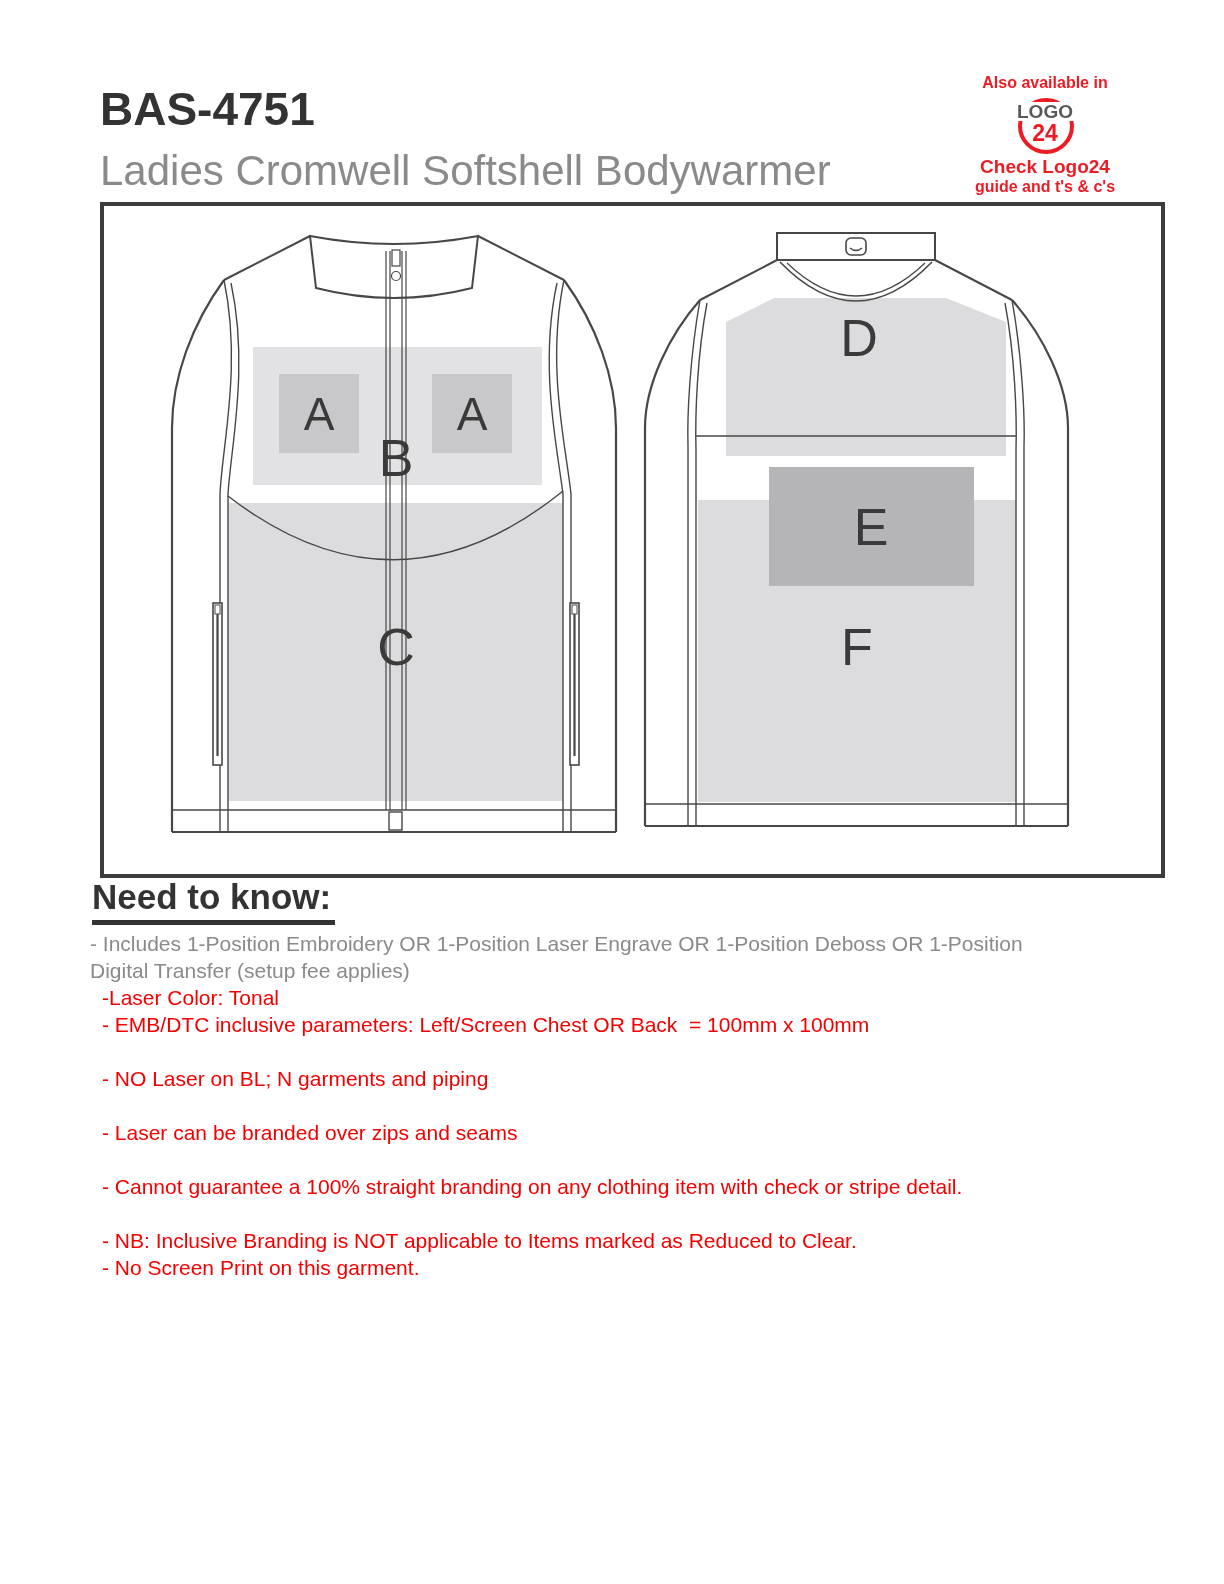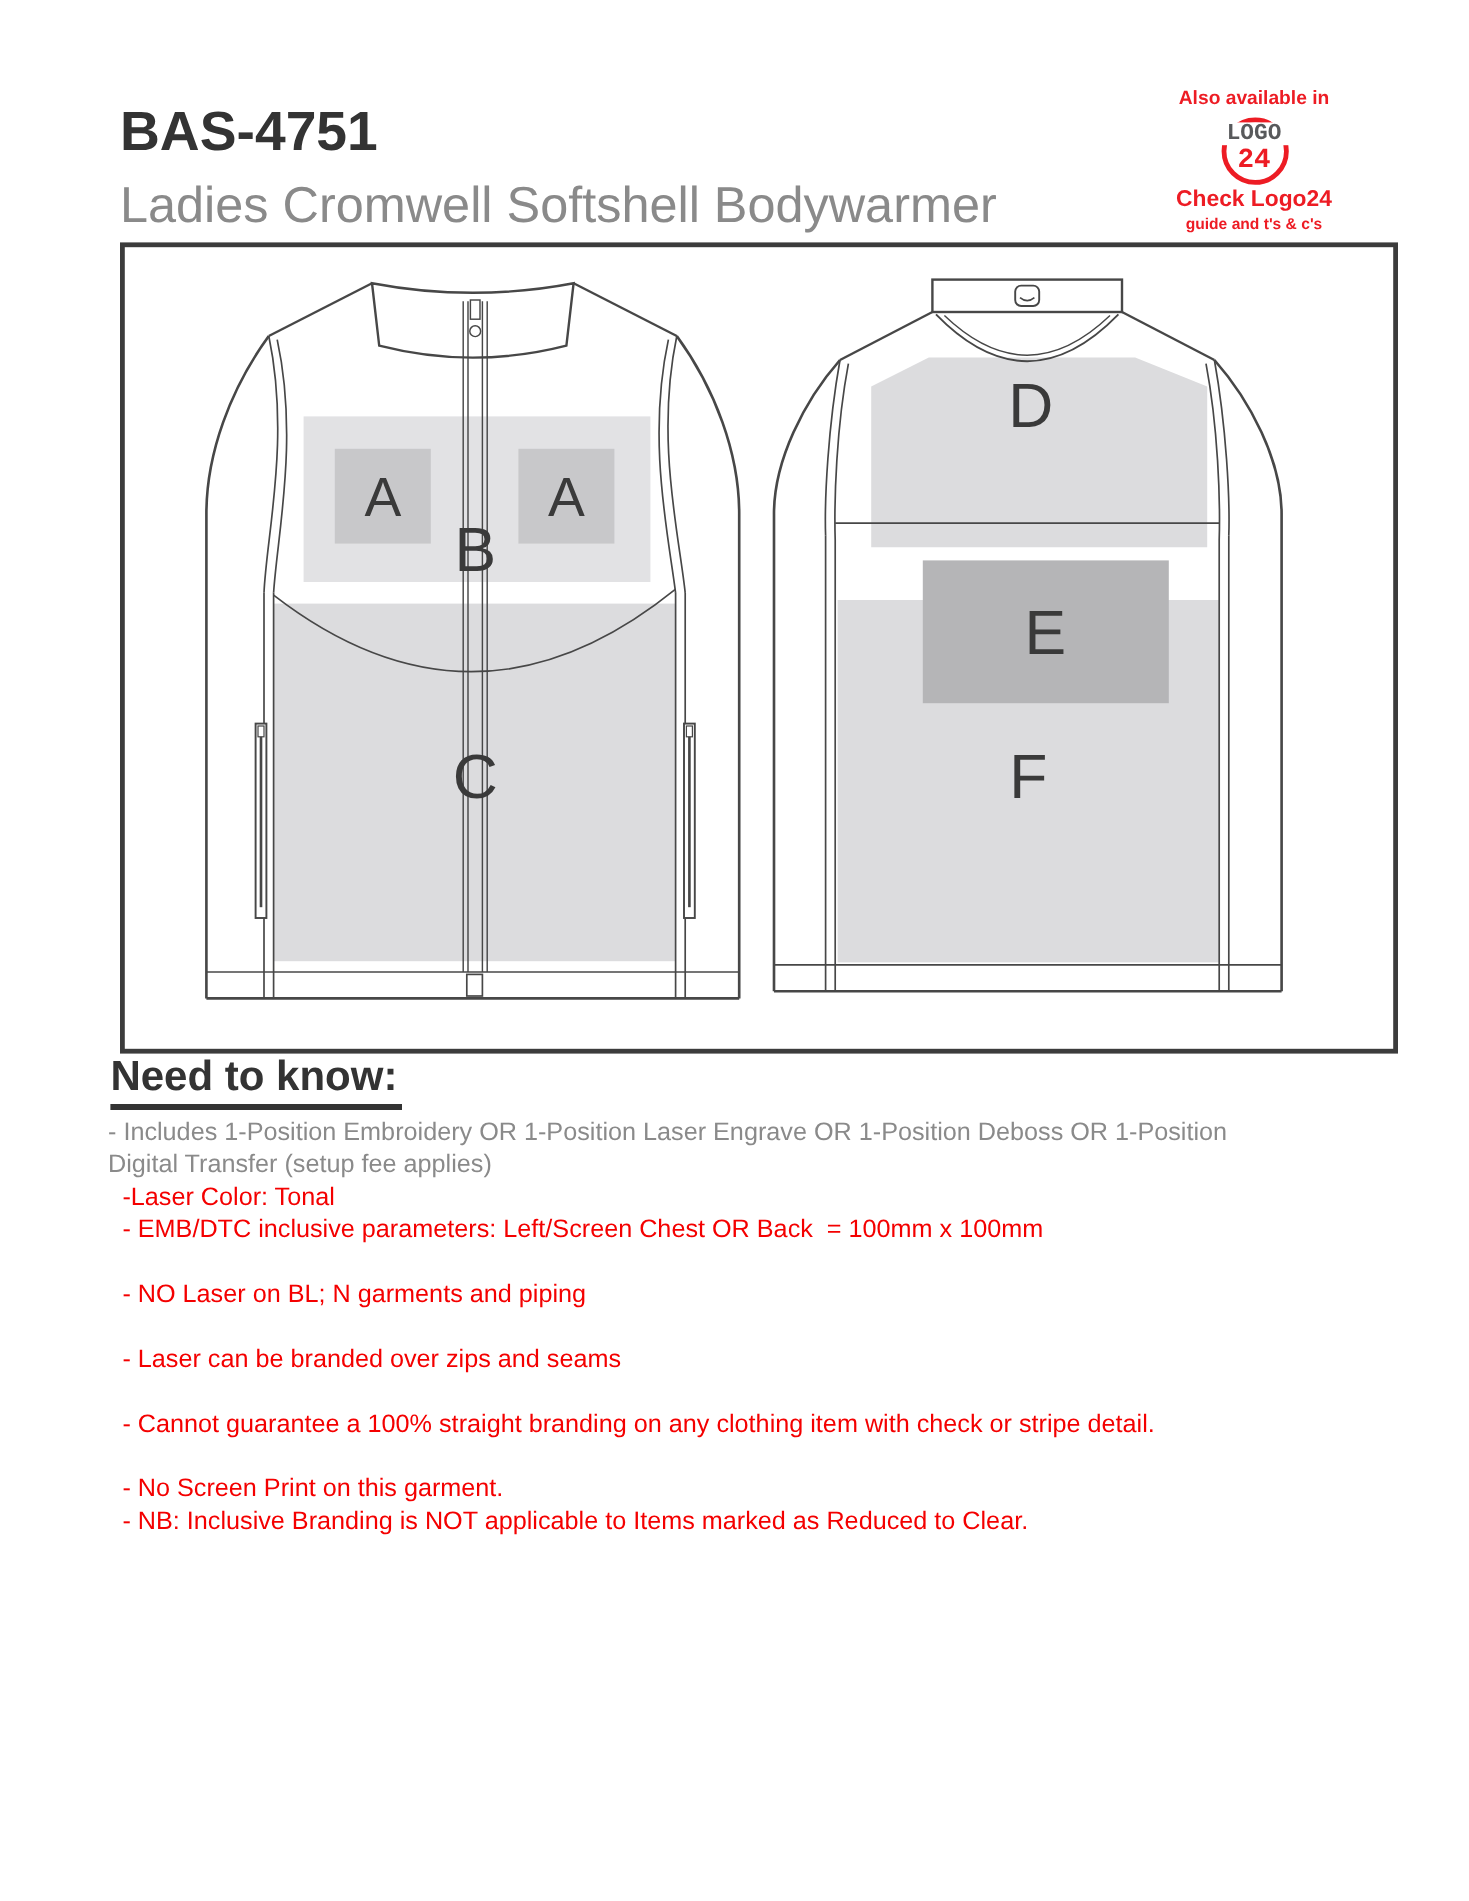--- a/index.html
+++ b/index.html
@@ -27,7 +27,7 @@
     text-align:center;color:#ed1c24;font-weight:bold;
   }
   .badge-line1{font-size:16px;line-height:22px;}
-  .logo-mark{position:relative;width:68px;height:62px;margin:1px auto 0 auto;font-family:Liberation Mono, monospace;}
+  .logo-mark{position:relative;width:68px;height:62px;margin:1px auto 0 auto;}
   .logo-circle{
     position:absolute;left:7px;top:3px;width:48px;height:48px;
     border:4px solid #ed1c24;border-radius:50%;

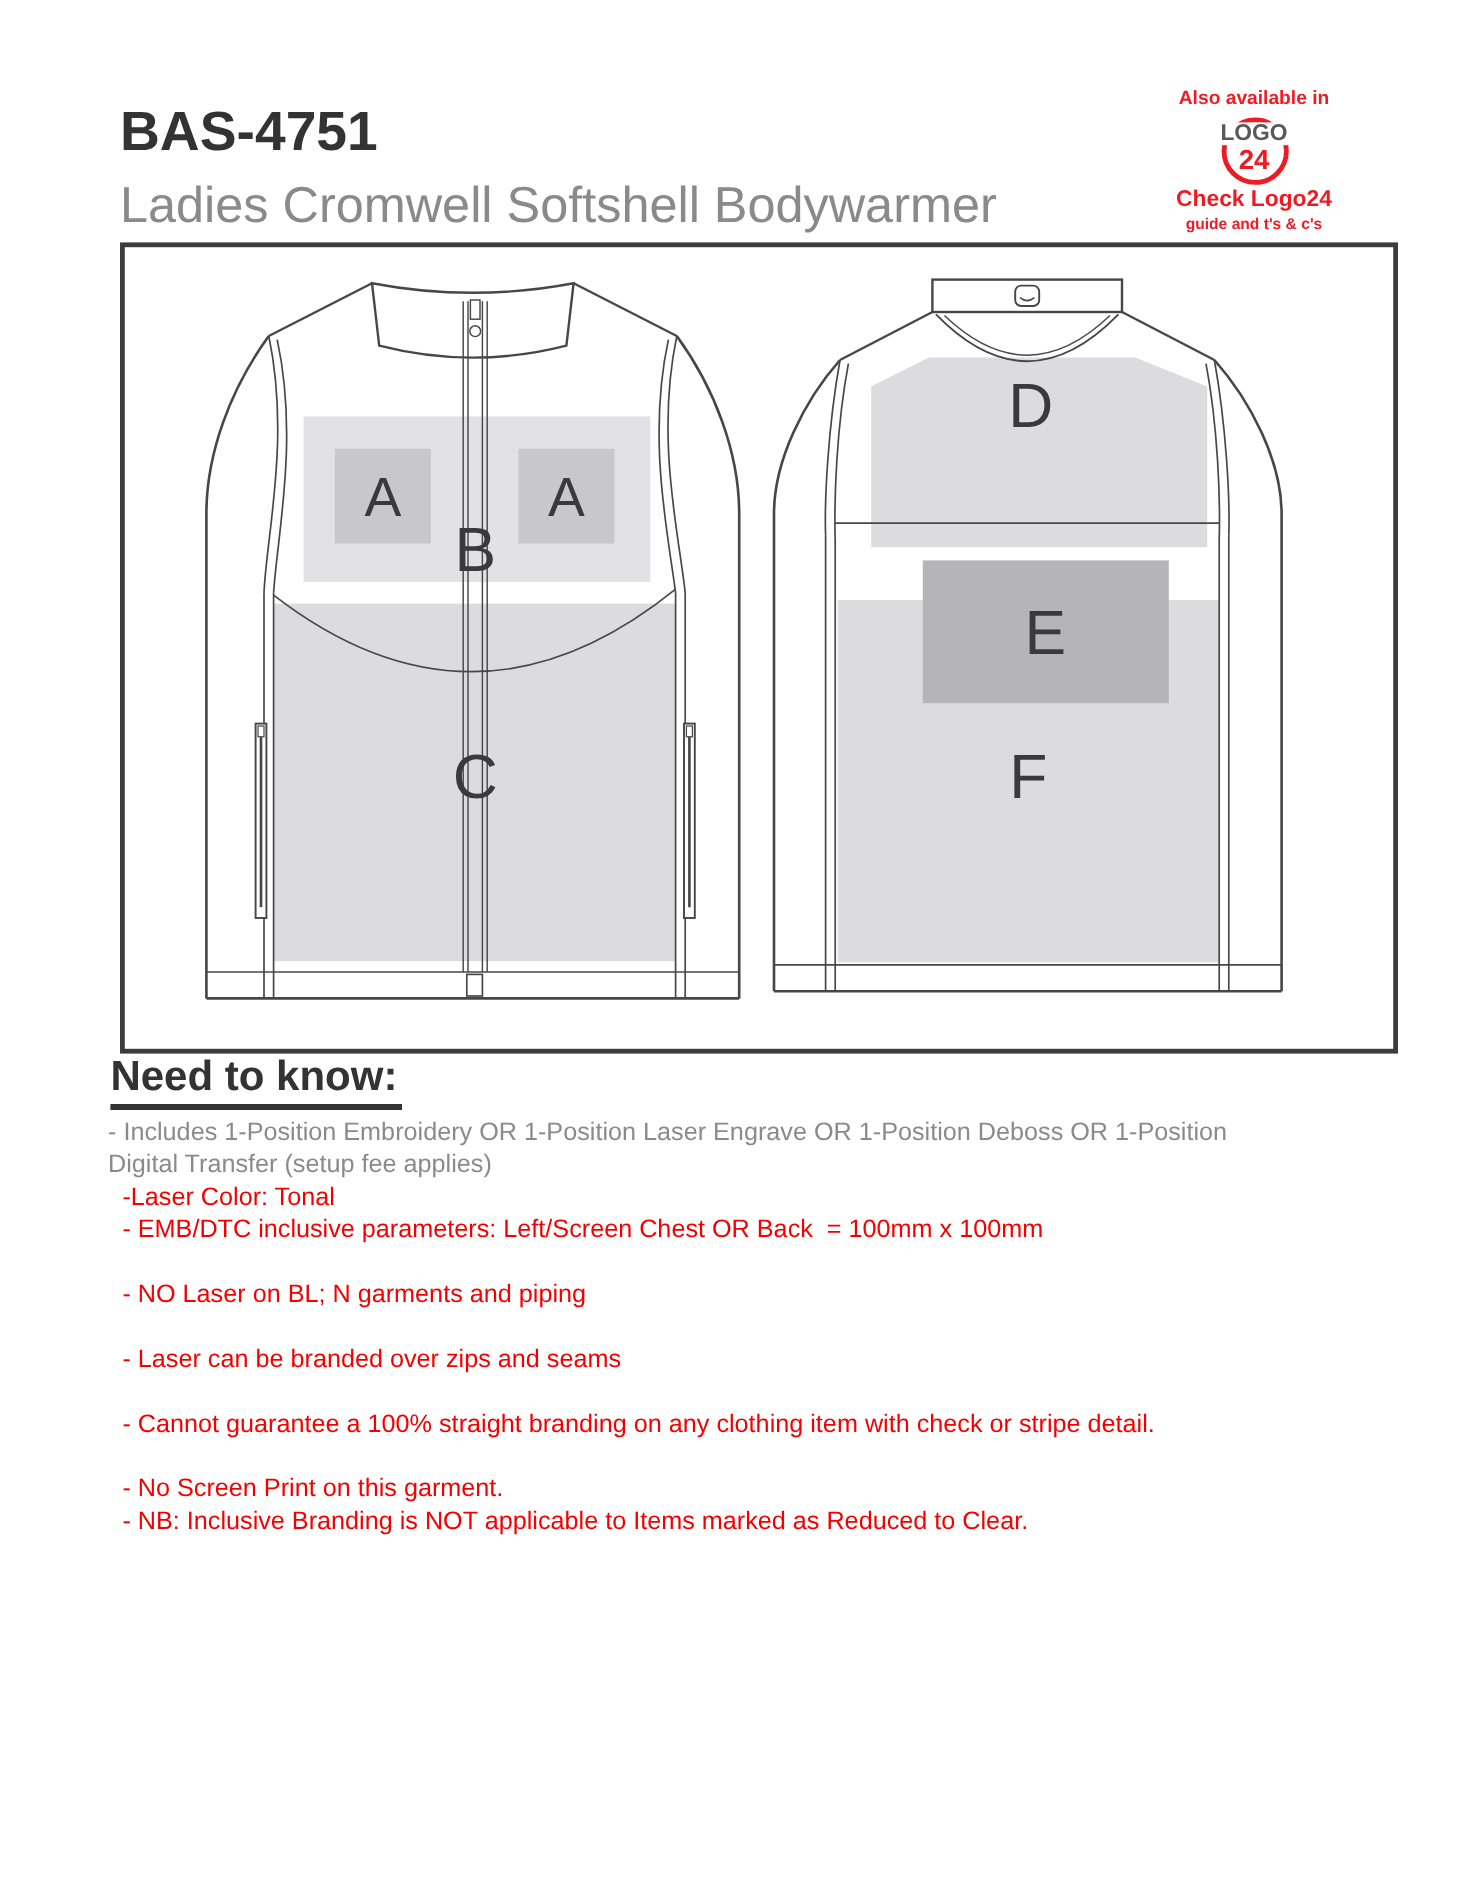--- a/index.html
+++ b/index.html
@@ -41,7 +41,7 @@
     font-size:23px;line-height:24px;color:#ed1c24;
   }
   .badge-line2{font-size:19px;line-height:20px;}
-  .badge-line3{font-size:13px;line-height:20px;}
+  .badge-line3{font-size:16px;line-height:20px;}
   
   .diagram-box{
     position:absolute;left:100px;top:202px;

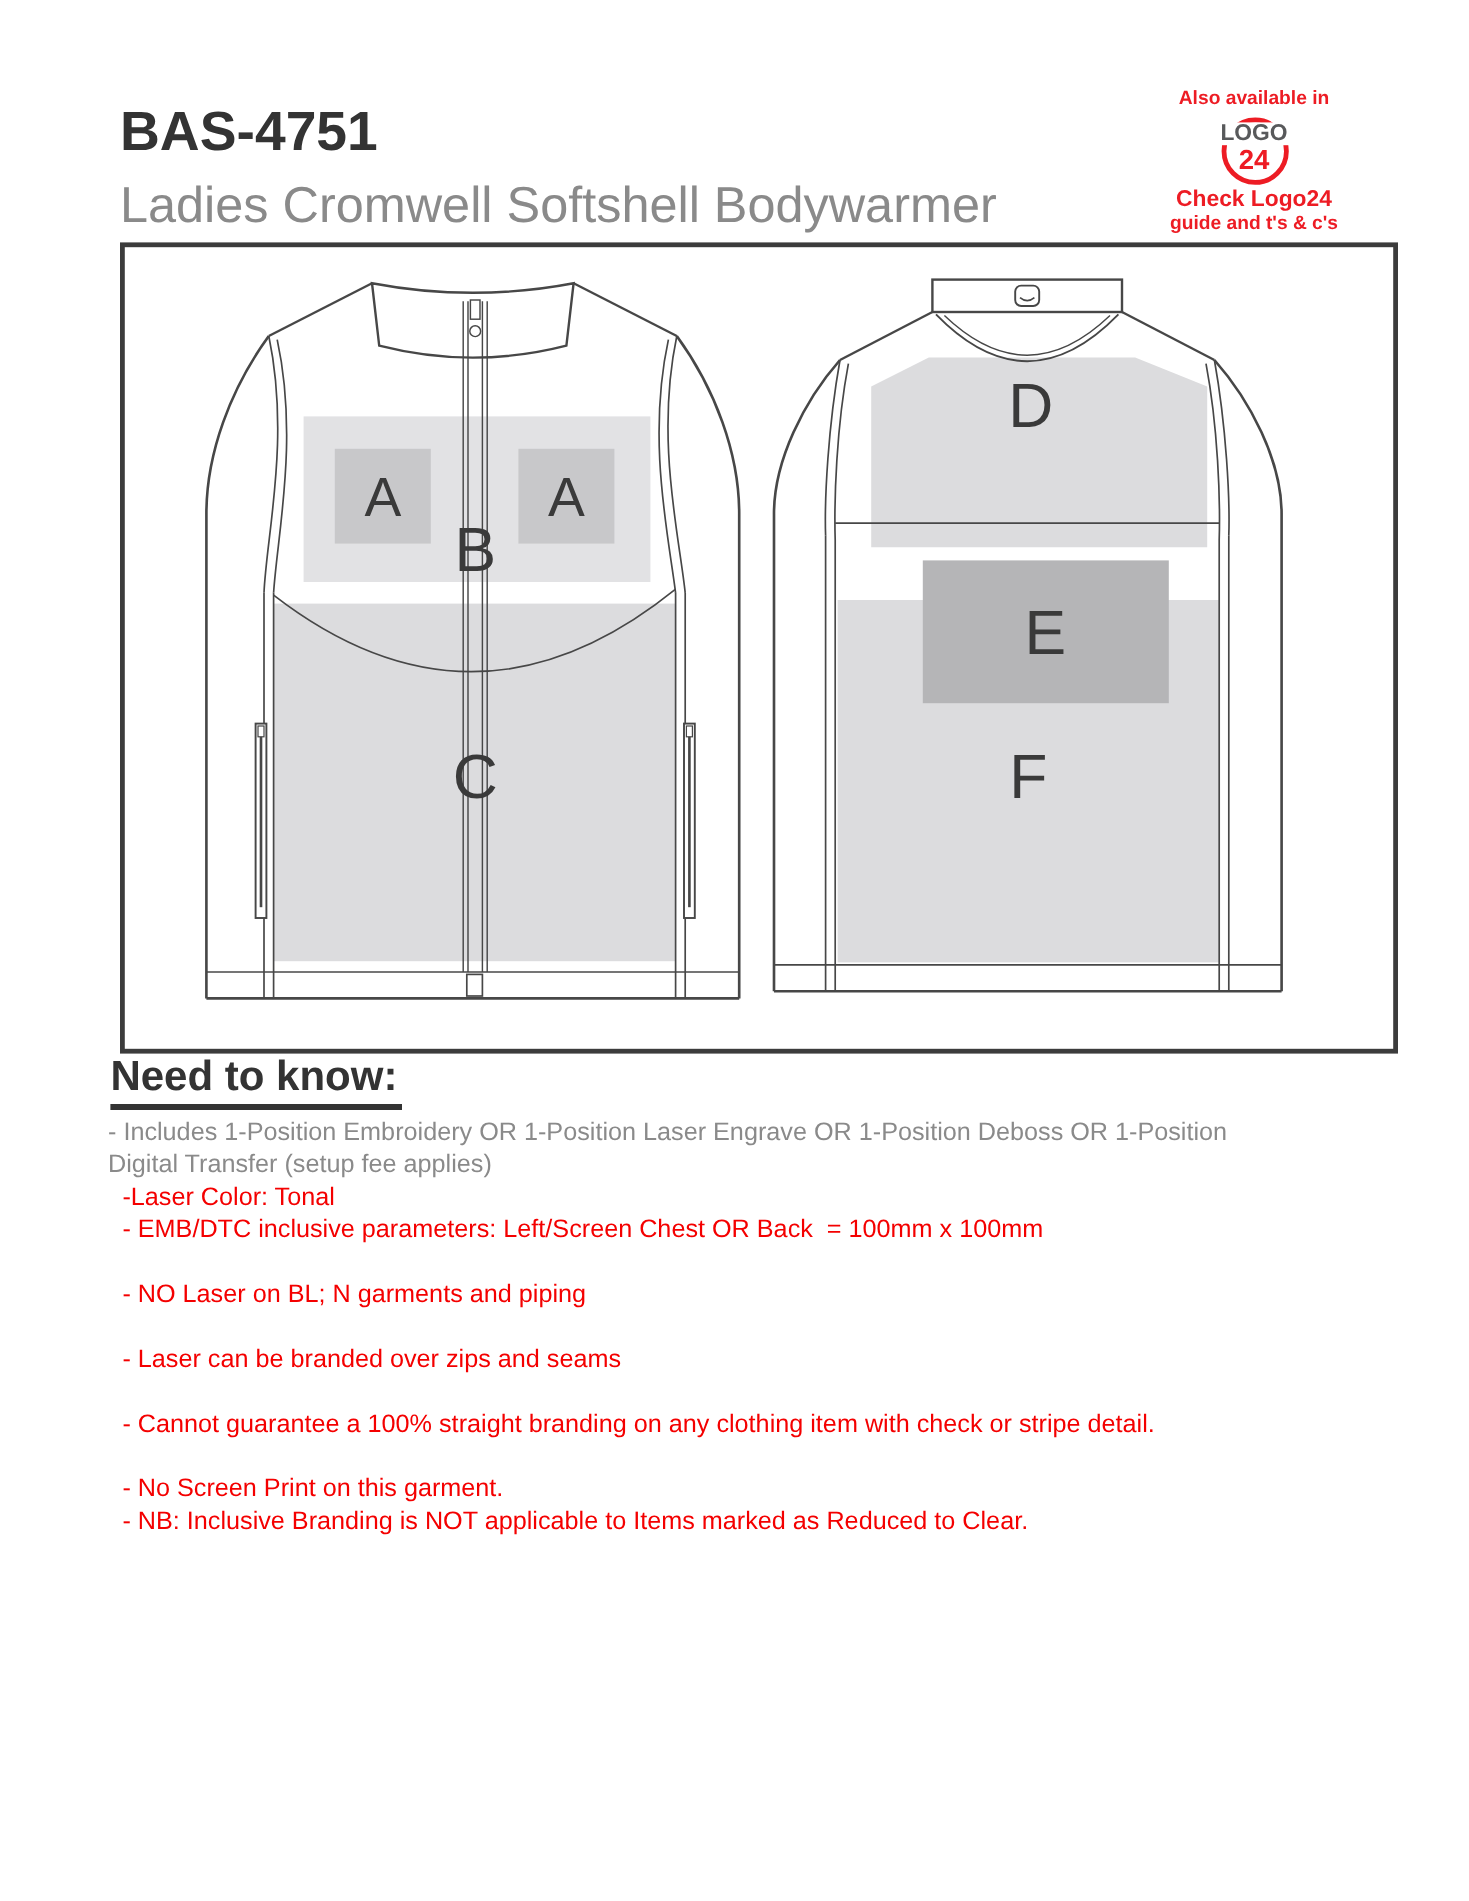--- a/index.html
+++ b/index.html
@@ -210,8 +210,8 @@
       <p class="nk-line red"></p>
       <p class="nk-line red">- Cannot guarantee a 100% straight branding on any clothing item with check or stripe detail.</p>
       <p class="nk-line red"></p>
+      <p class="nk-line red">- NB: Inclusive Branding is NOT applicable to Items marked as Reduced to Clear.</p>
       <p class="nk-line red">- No Screen Print on this garment.</p>
-      <p class="nk-line red">- NB: Inclusive Branding is NOT applicable to Items marked as Reduced to Clear.</p>
     </div>
 
 </div>

